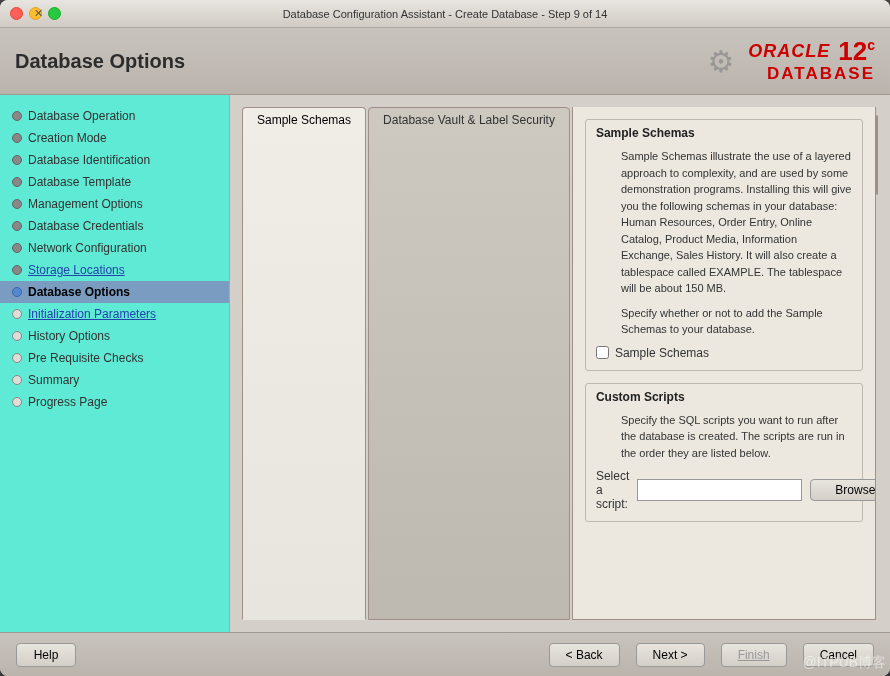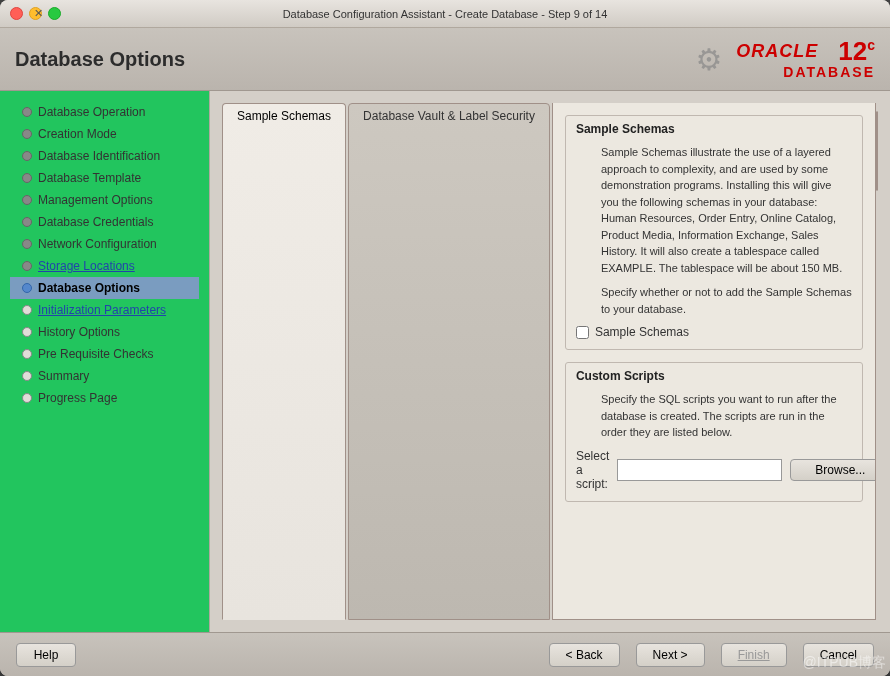--- a/index.html
+++ b/index.html
@@ -123,7 +123,7 @@
     .oracle-logo-row {
       display: flex;
       align-items: center;
-      gap: 20px;
+      gap: 8px;
       justify-content: center;
     }
 

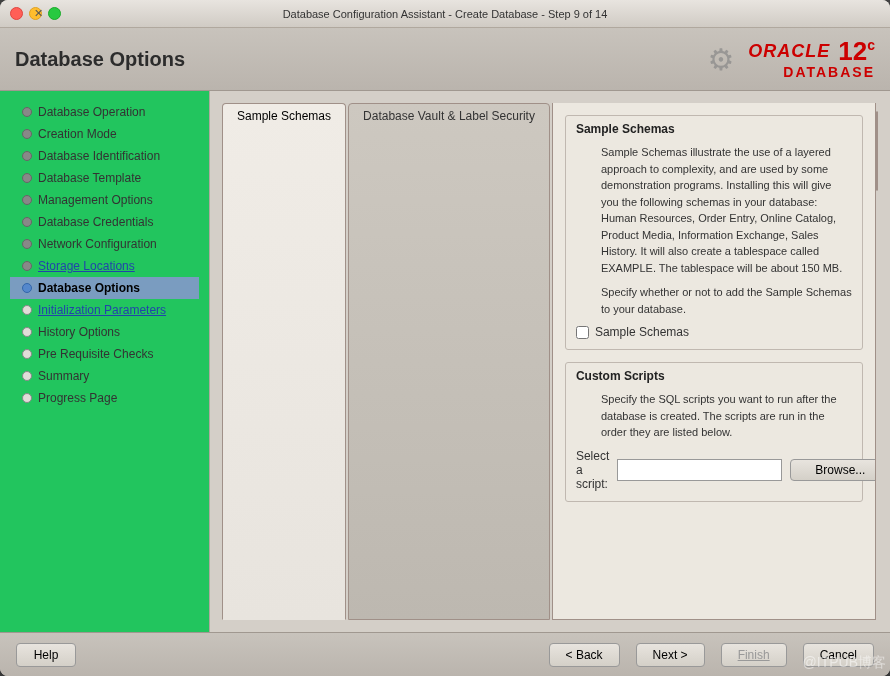--- a/index.html
+++ b/index.html
@@ -107,7 +107,7 @@
     }
 
     .oracle-logo-db {
-      font-size: 14px;
+      font-size: 17px;
       color: #cc0000;
       letter-spacing: 2px;
       font-weight: bold;

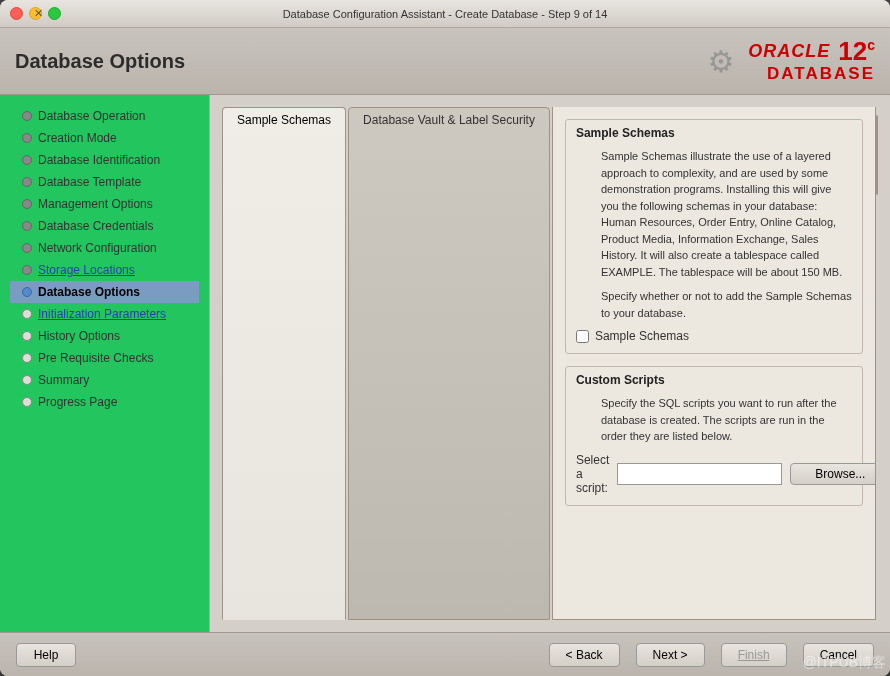--- a/index.html
+++ b/index.html
@@ -143,10 +143,10 @@
 
     
     .sidebar {
-      width: 210px;
-      background: #22c55e;
+      width: 230px;
+      background: #5eead4;
       border-right: 1px solid #b0a89e;
-      padding: 10px 10px;
+      padding: 10px 0;
       flex-shrink: 0;
       overflow-y: auto;
     }

